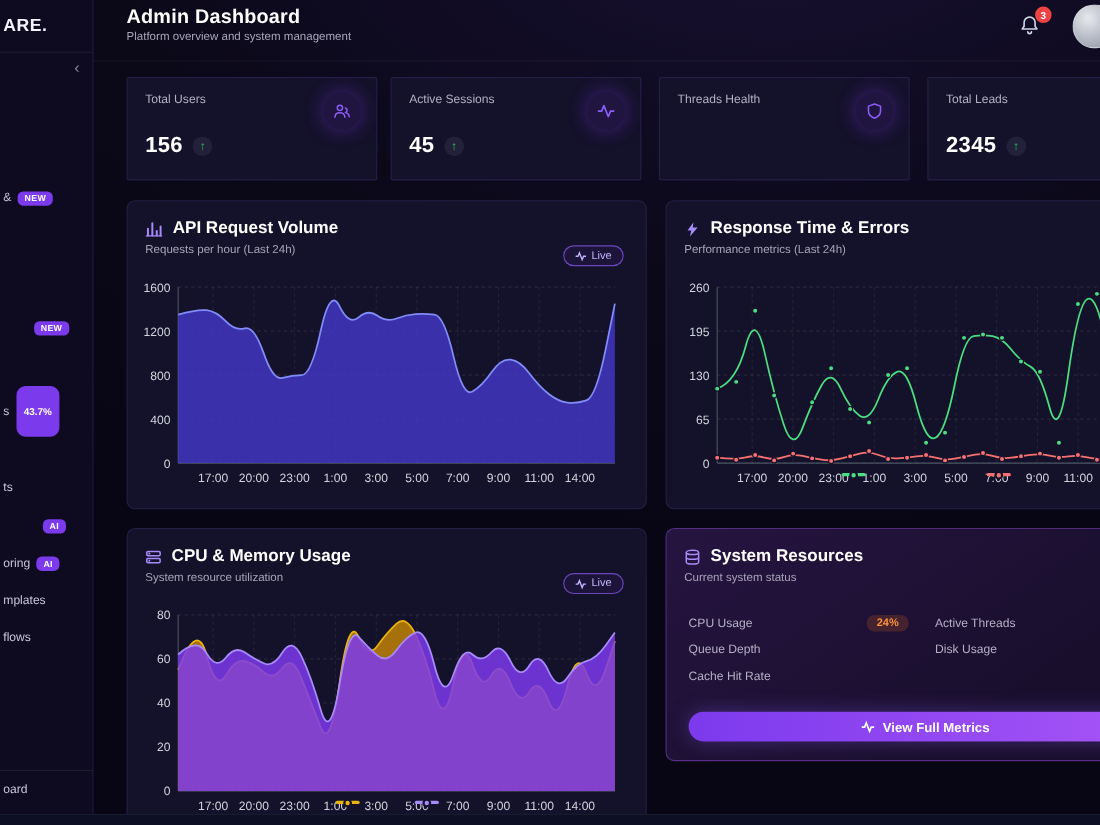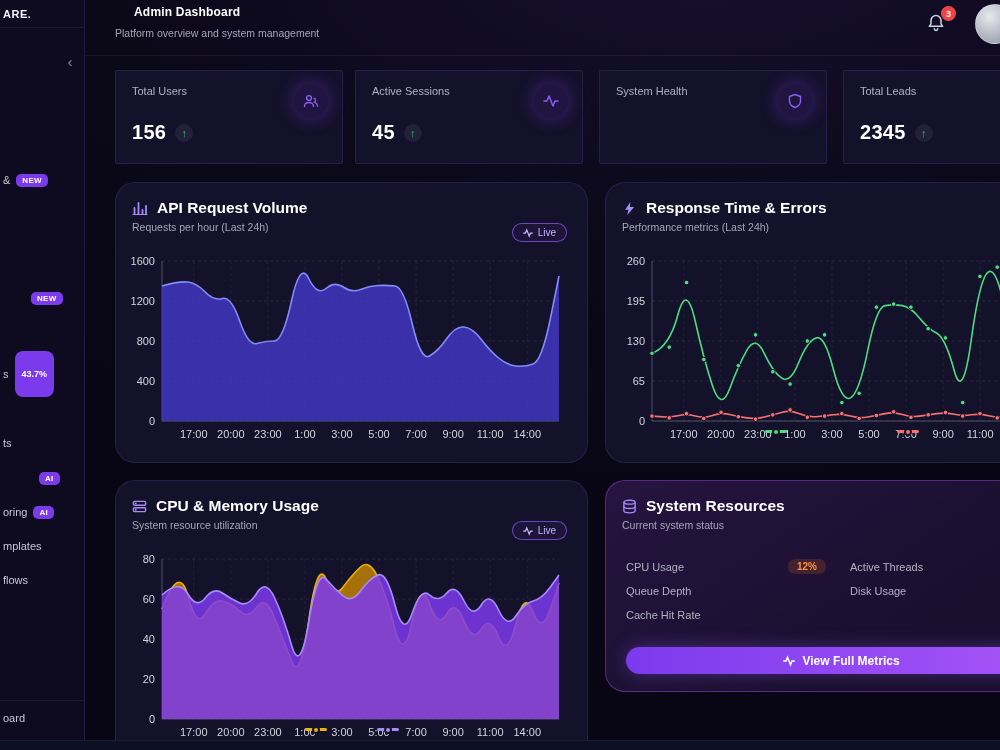--- a/index.html
+++ b/index.html
@@ -10,8 +10,8 @@
   
   .sidebar { position:absolute; left:0; top:0; bottom:0; width:85px; background:#0e0a1f;
              border-right:1px solid rgba(139,92,246,0.18); z-index:3; }
-  .logo-row { height:28px; border-bottom:1px solid rgba(255,255,255,0.08); display:flex; align-items:center;
-              padding-left:3px; font-weight:bold; font-size:11px; letter-spacing:.5px; color:#f4f2ff; }
+  .logo-row { height:48px; border-bottom:1px solid rgba(255,255,255,0.08); display:flex; align-items:center;
+              padding-left:3px; font-weight:bold; font-size:16px; letter-spacing:.5px; color:#f4f2ff; }
   .collapse-btn { position:absolute; top:54px; right:5px; width:18px; height:18px; color:#8a8798;
                   font-size:15px; line-height:16px; text-align:center; cursor:pointer; }
   .side-item { position:absolute; left:3px; height:16px; display:flex; align-items:center; gap:6px;

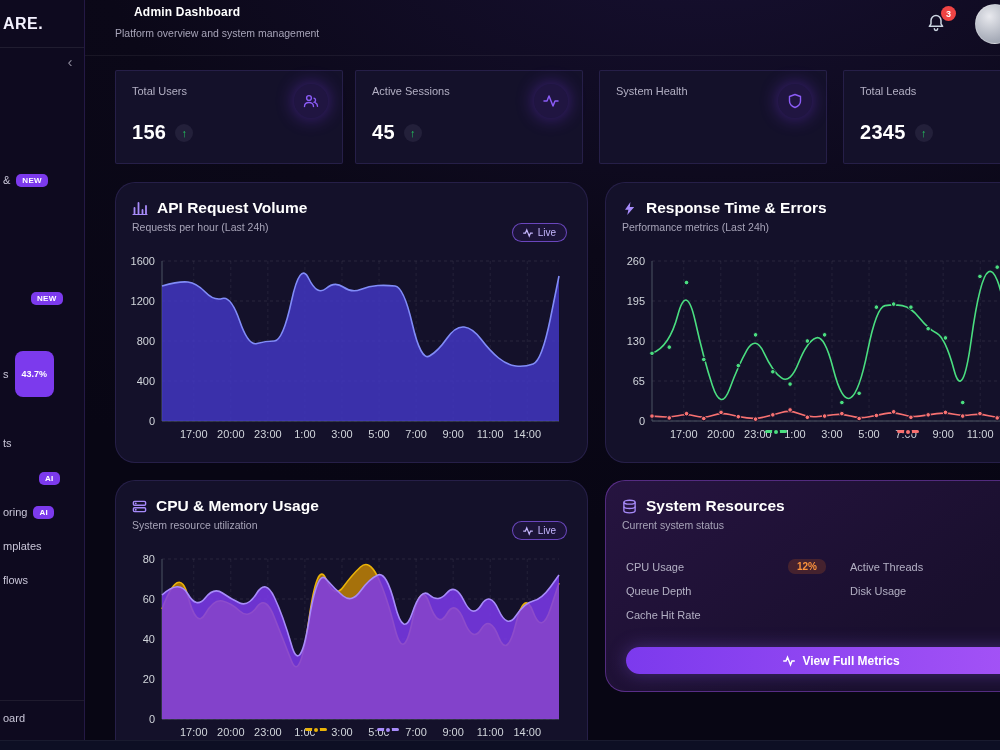--- a/index.html
+++ b/index.html
@@ -23,7 +23,7 @@
 
   
   .header { position:absolute; left:85px; right:0; top:0; height:56px; border-bottom:1px solid rgba(255,255,255,0.06); z-index:2; }
-  .page-title { position:absolute; left:30px; top:5px; font-size:12px; font-weight:bold; letter-spacing:.2px;margin-left:19px; }
+  .page-title { position:absolute; left:30px; top:5px; font-size:18px; font-weight:bold; letter-spacing:.2px; }
   .page-subtitle { position:absolute; left:30px; top:27px; font-size:10.5px; color:#a7a4b8; }
   .bell-wrap { position:absolute; right:52px; top:13px; width:22px; height:22px; cursor:pointer; }
   .bell-badge { position:absolute; top:-7px; right:-8px; width:15px; height:15px; background:#ef4444; border-radius:50%;

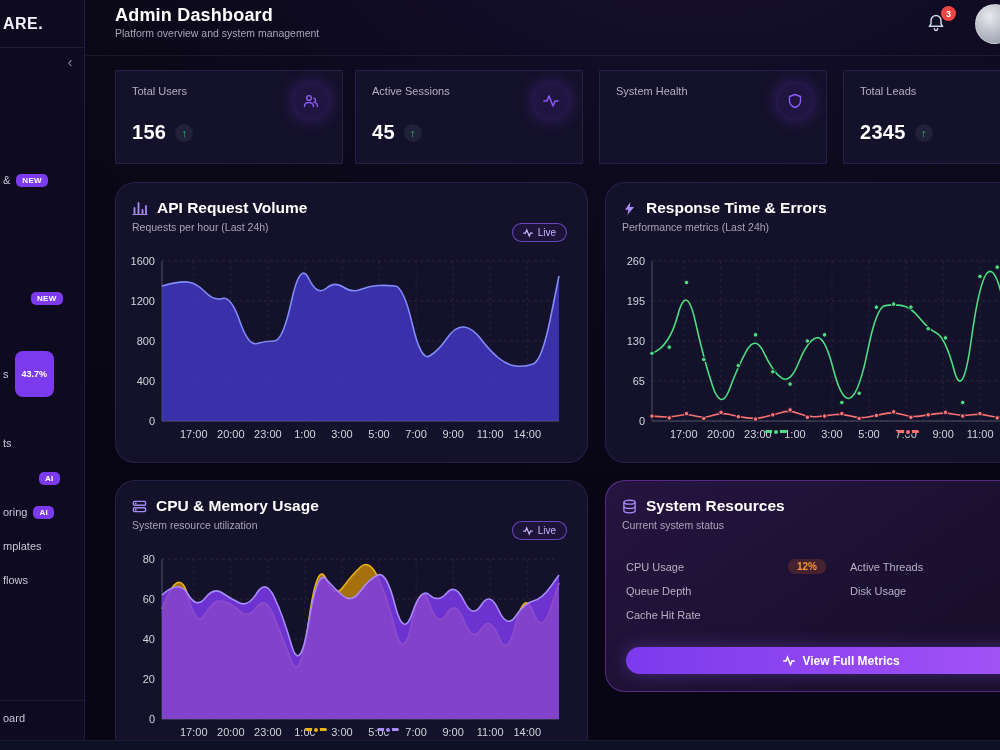--- a/index.html
+++ b/index.html
@@ -169,7 +169,7 @@
   </div>
 
   <div class="stat-card" style="left:599px">
-    <div class="stat-label">System Health</div>
+    <div class="stat-label">Threads Health</div>
     <div class="stat-icon">
       <svg width="16" height="16" viewBox="0 0 16 16" fill="none" stroke="currentColor" stroke-width="1.4" stroke-linejoin="round">
         <path d="M8 1.5l5.5 2v4.5c0 3.5-2.7 5.5-5.5 6.5-2.8-1-5.5-3-5.5-6.5V3.5z"></path>

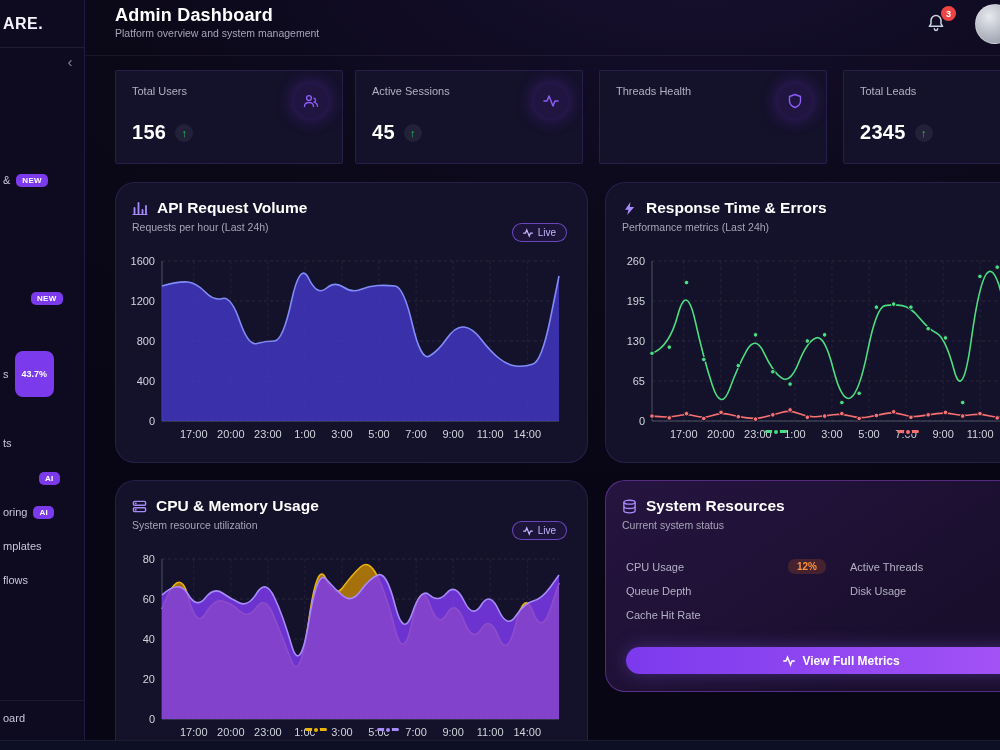--- a/index.html
+++ b/index.html
@@ -46,7 +46,7 @@
   .trend-orange { color:#fb923c; }
 
   
-  .panel { position:absolute; background:#14112a; border:1px solid rgba(148,120,255,0.14); border-radius:20px;
+  .panel { position:absolute; background:#14112a; border:1px solid rgba(148,120,255,0.14); border-radius:8px;
            padding:16px 16px; overflow:hidden; }
   #panel-api { left:115px; top:182px; width:473px; height:281px; }
   #panel-response { left:605px; top:182px; width:473px; height:281px; }

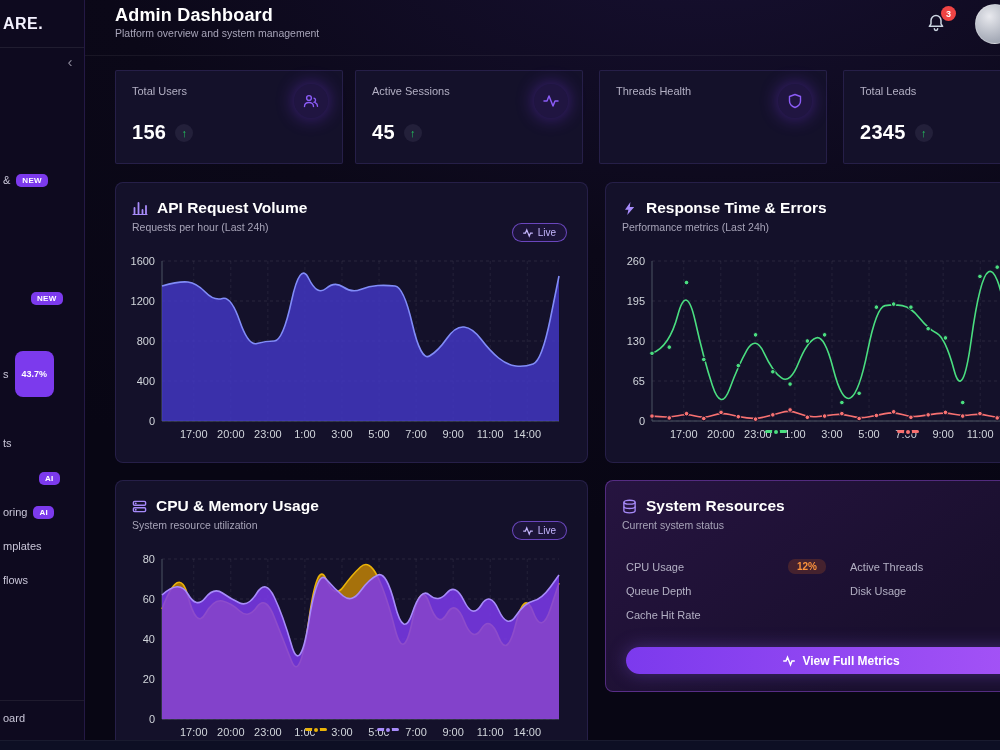--- a/index.html
+++ b/index.html
@@ -419,7 +419,7 @@
     <div class="res-grid">
       <div class="res-row">
         <span>CPU Usage</span>
-        <span class="res-badge b-orange">12%</span>
+        <span class="res-badge b-orange">24%</span>
       </div>
       <div class="res-right">Active Threads</div>
 

